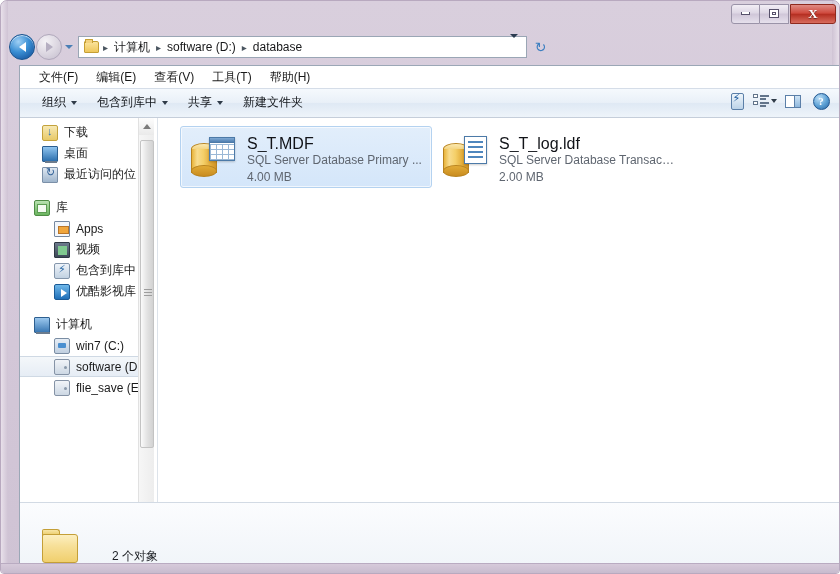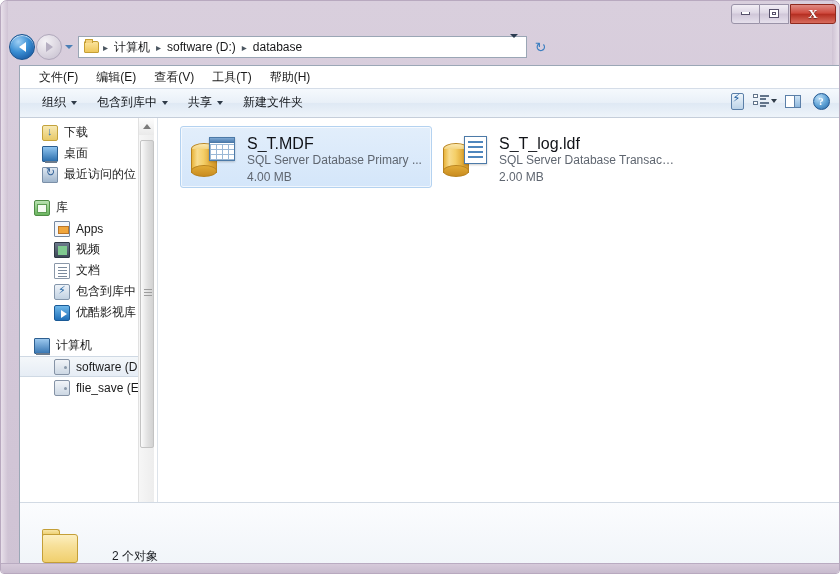--- a/index.html
+++ b/index.html
@@ -497,10 +497,6 @@
           <span class="nav-label">视频</span>
         </div>
         <div class="nav-row child">
-          <span class="ico ico-doc"></span>
-          <span class="nav-label">文档</span>
-        </div>
-        <div class="nav-row child">
           <span class="ico ico-thunder"></span>
           <span class="nav-label">包含到库中</span>
         </div>

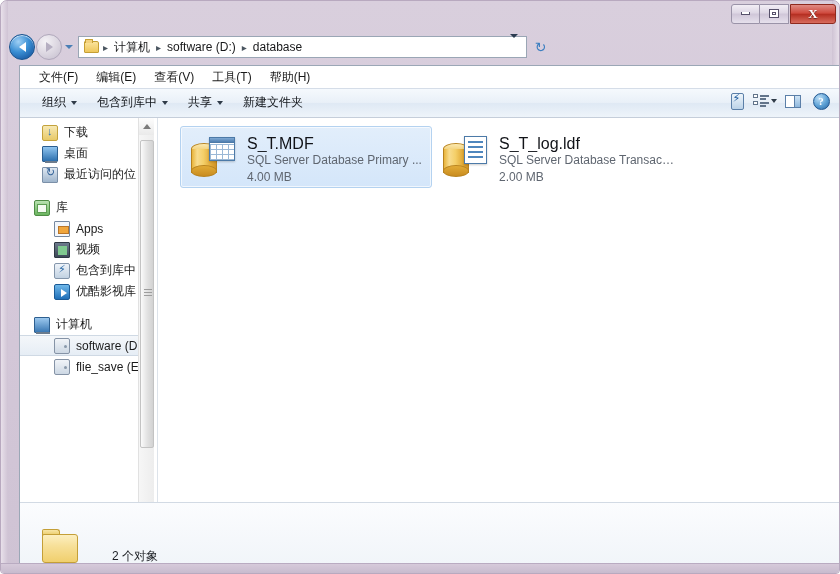--- a/index.html
+++ b/index.html
@@ -511,6 +511,10 @@
           <span class="ico ico-computer"></span>
           <span class="nav-label">计算机</span>
         </div>
+        <div class="nav-row child">
+          <span class="ico ico-drive-sys"></span>
+          <span class="nav-label">win7 (C:)</span>
+        </div>
         <div class="nav-row child selected">
           <span class="ico ico-drive"></span>
           <span class="nav-label">software (D:)</span>

